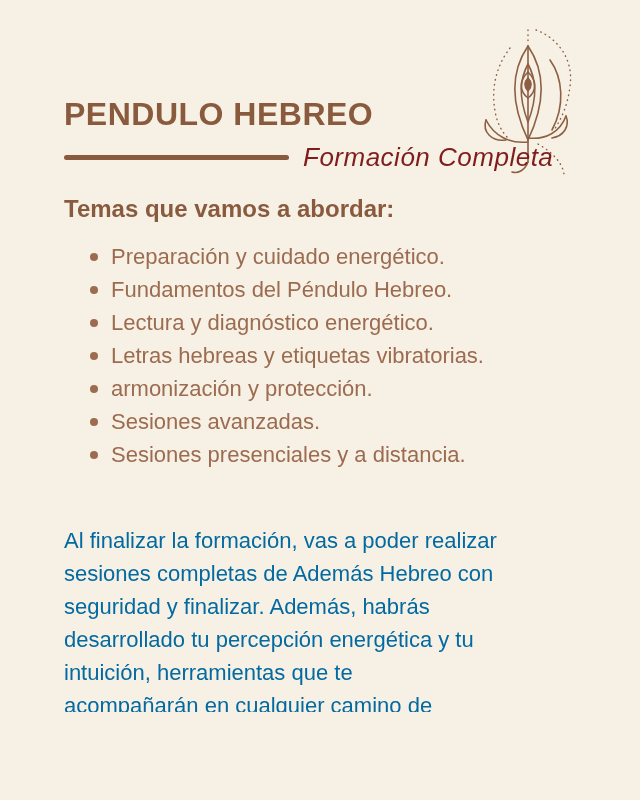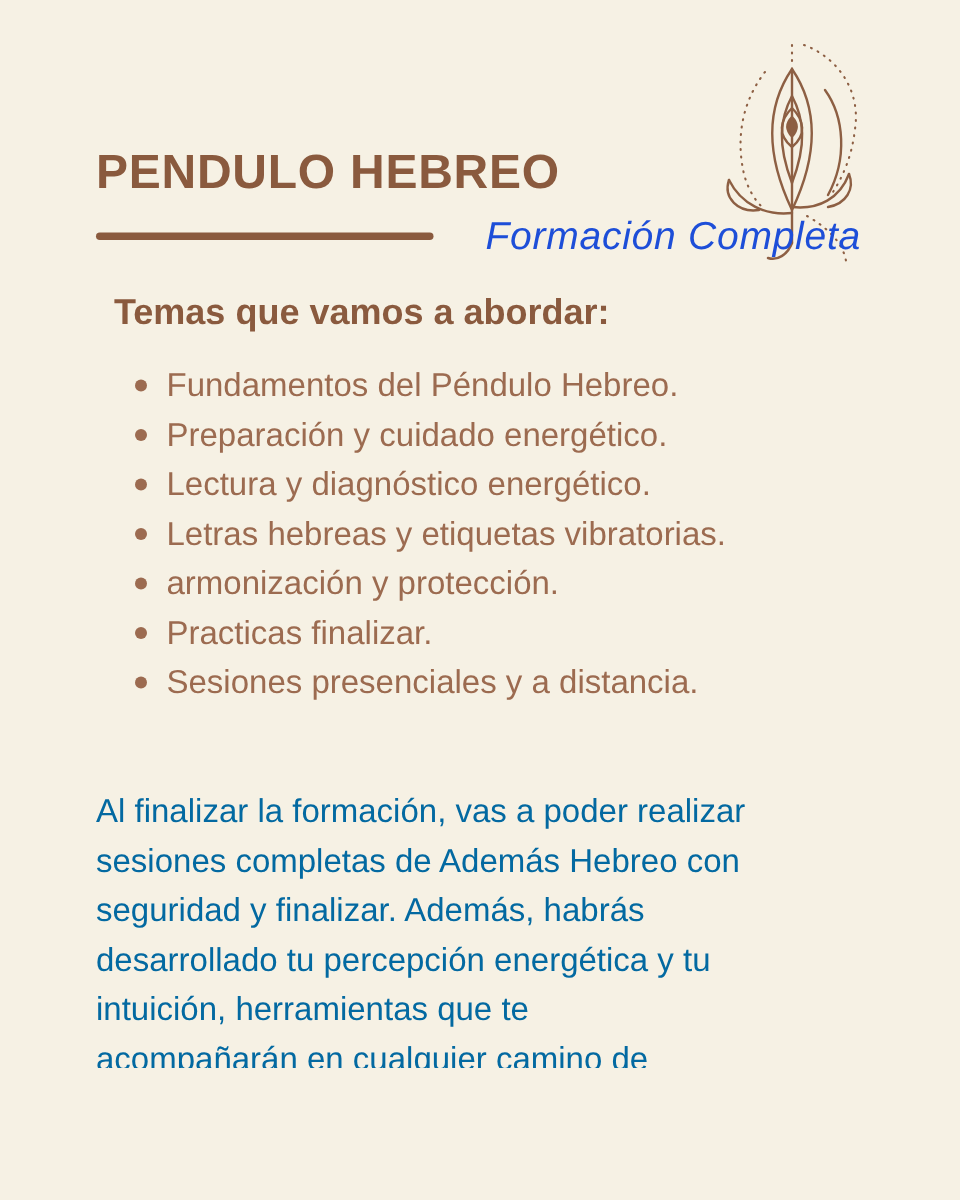--- a/index.html
+++ b/index.html
@@ -44,11 +44,11 @@
   }
   .subtitle {
     flex: 1;
-    text-align: right;
+    text-align: left;
     font-style: italic;
     font-size: 26px;
     letter-spacing: 0.5px;
-    color: #1d4ed8;
+    color: #7f1d1d;
     white-space: nowrap;
   }
   .section-heading {

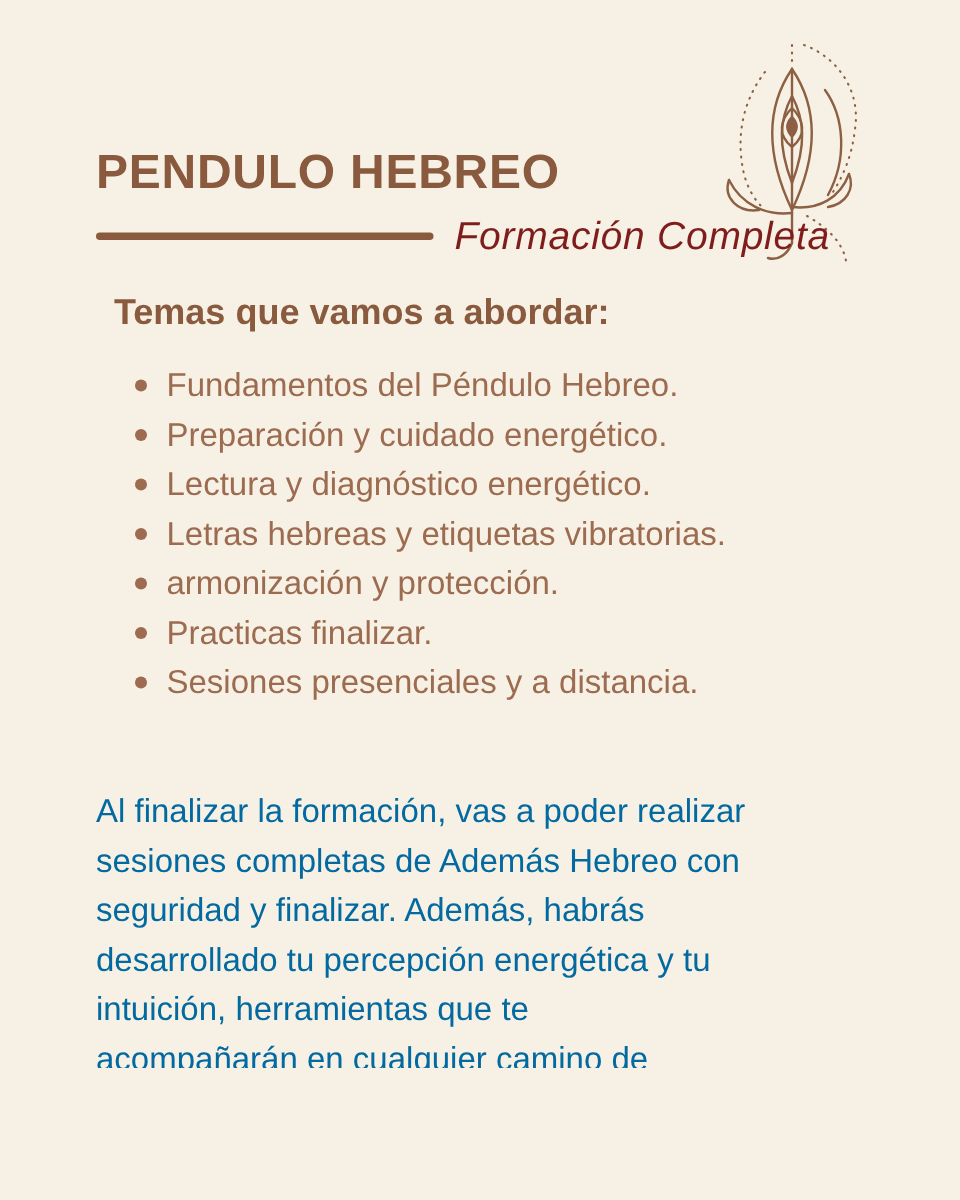--- a/index.html
+++ b/index.html
@@ -53,7 +53,7 @@
   }
   .section-heading {
     position: absolute;
-    left: 76px; top: 195px;
+    left: 64px; top: 195px;
     margin: 0;
     font-size: 24px;
     font-weight: bold;

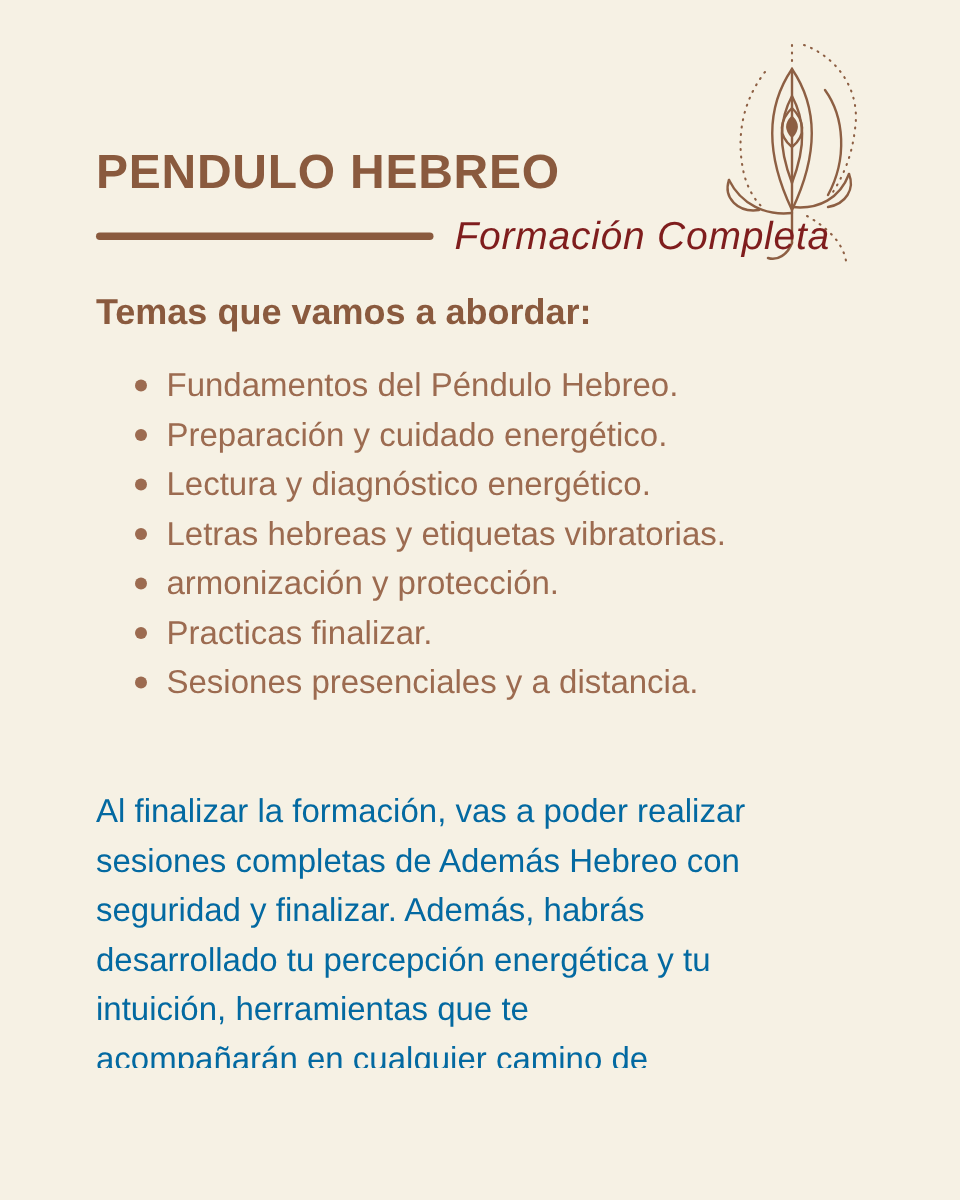--- a/index.html
+++ b/index.html
@@ -133,13 +133,13 @@
     <li>
       <span class="dot"></span>
       <div class="topic-lines">
-          <span>Fundamentos del Péndulo Hebreo.</span>
+          <span>Preparación y cuidado energético.</span>
         </div>
     </li>
     <li>
       <span class="dot"></span>
       <div class="topic-lines">
-          <span>Preparación y cuidado energético.</span>
+          <span>Fundamentos del Péndulo Hebreo.</span>
         </div>
     </li>
     <li>

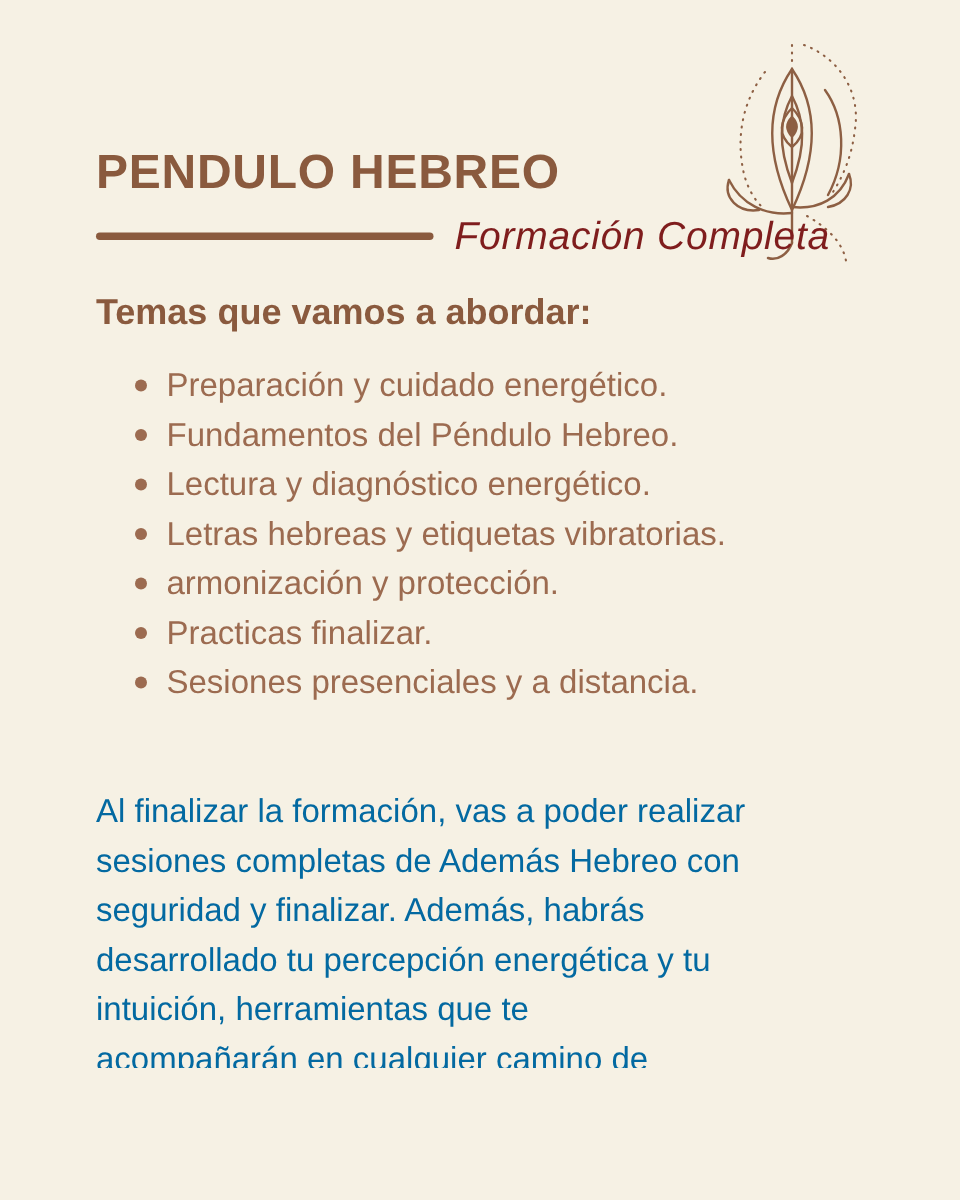--- a/index.html
+++ b/index.html
@@ -163,7 +163,7 @@
     <li>
       <span class="dot"></span>
       <div class="topic-lines">
-          <span>Practicas finalizar.</span>
+          <span>Sesiones avanzadas.</span>
         </div>
     </li>
     <li>

